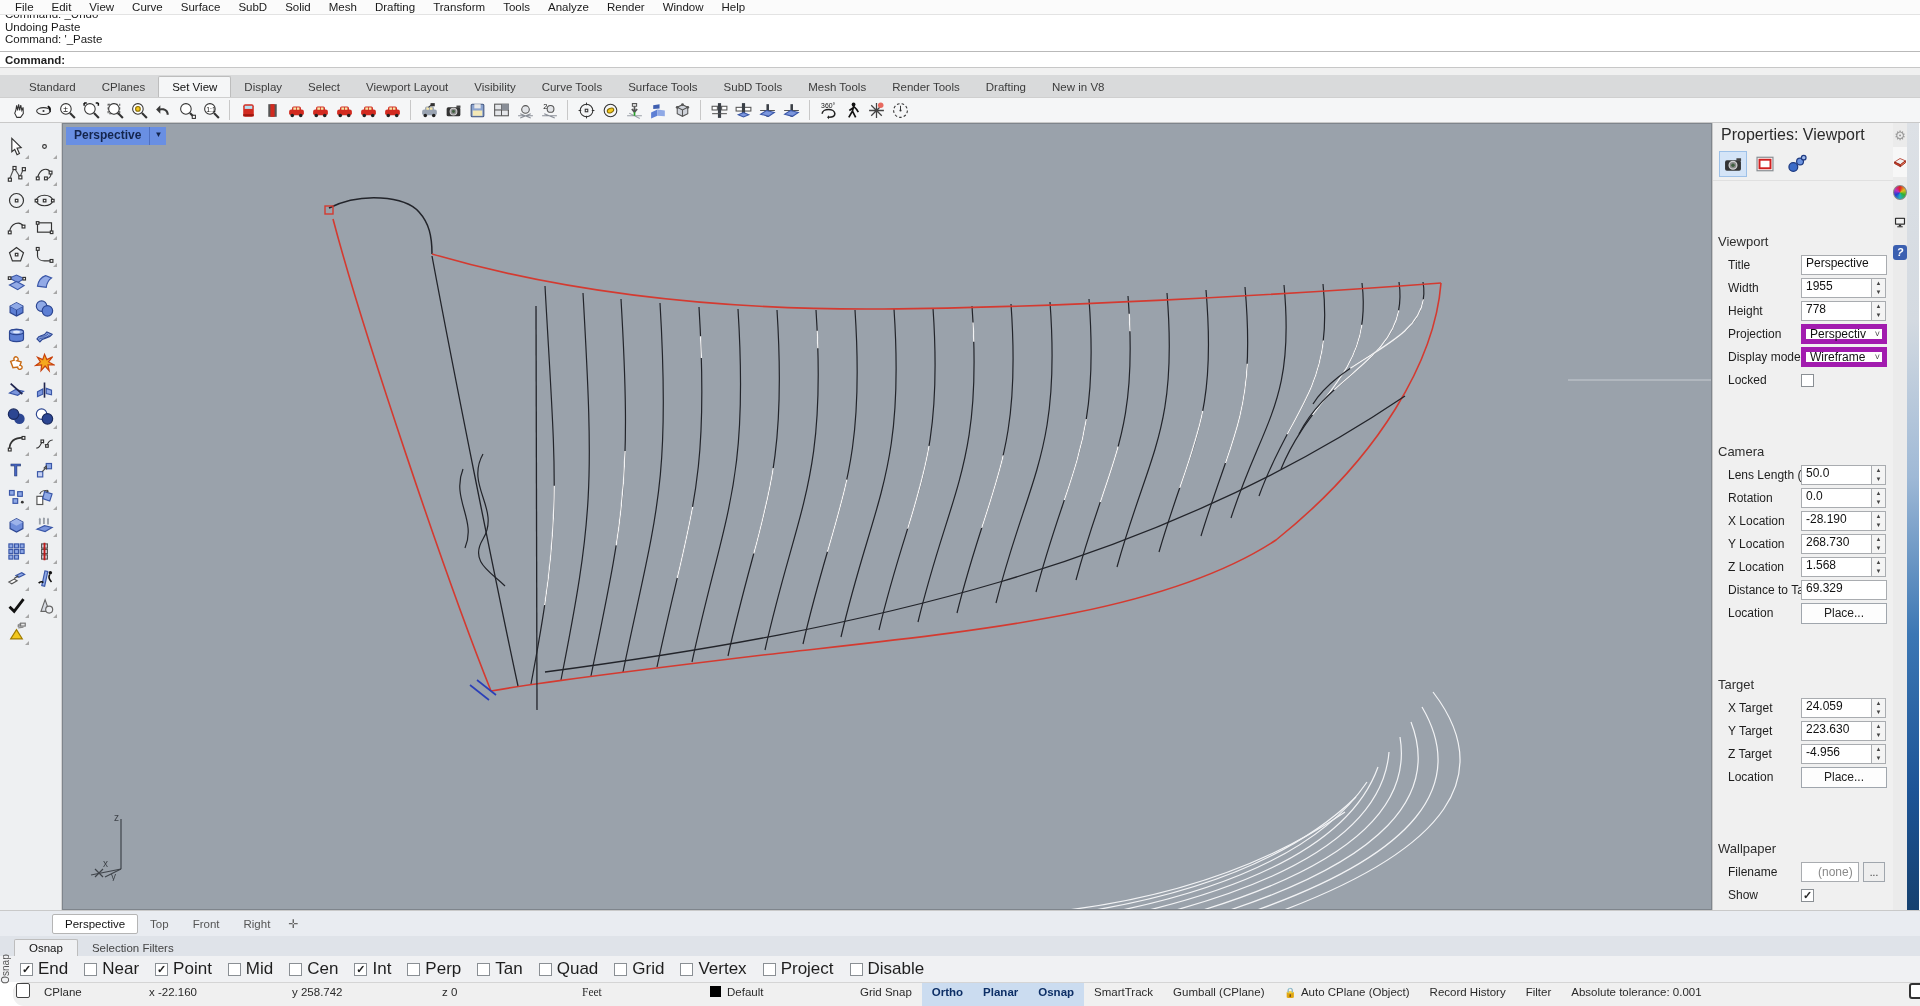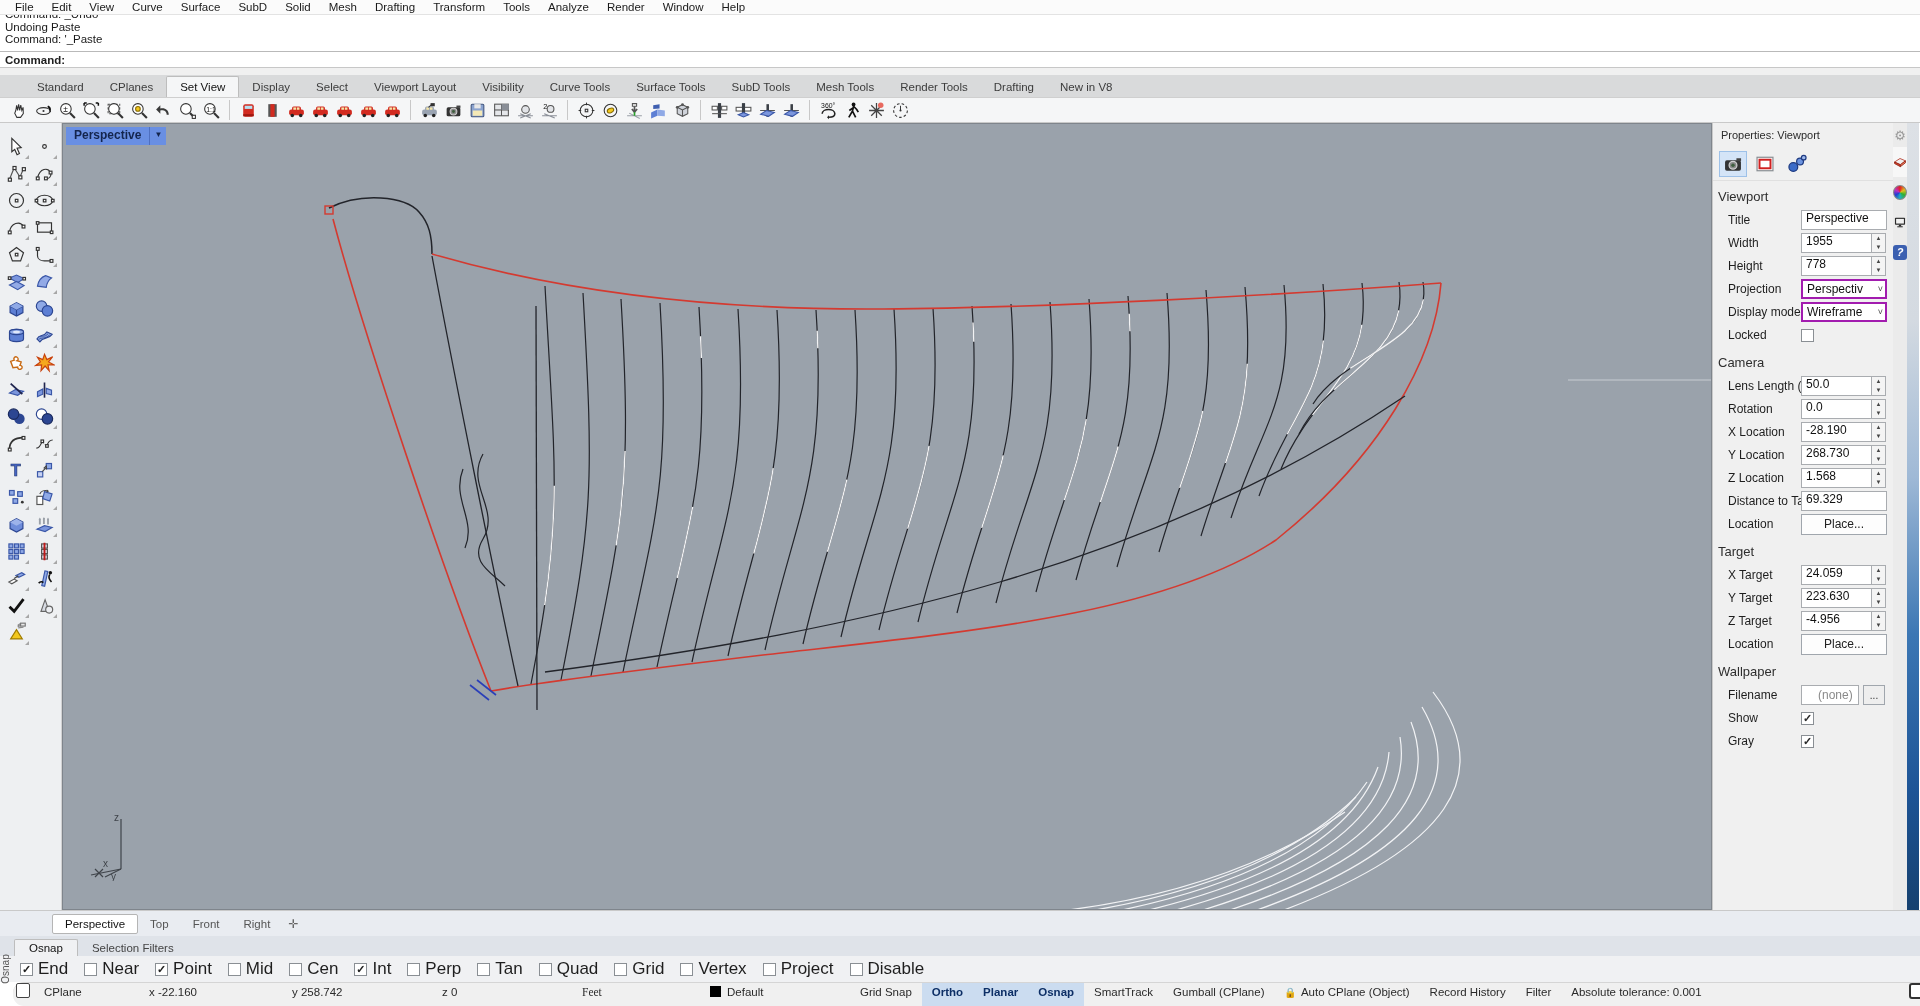--- a/index.html
+++ b/index.html
@@ -19,7 +19,7 @@
 
   
   #tabbar{position:absolute;left:0;top:68px;width:1920px;height:30px;background:#f0f0f0;}
-  #tabstrip{position:absolute;left:0;bottom:0;width:1920px;height:23px;background:#d9dadb;display:flex;align-items:flex-end;padding-left:24px;border-bottom:1px solid #cfcfcf;}
+  #tabstrip{position:absolute;left:0;bottom:0;width:1920px;height:23px;background:#d9dadb;display:flex;align-items:flex-end;padding-left:16px;border-bottom:1px solid #cfcfcf;}
   .tab{padding:4px 13px 4px;font-size:11.5px;color:#3c3c3c;cursor:default;}
   .tab.active{background:#f5f6f7;border:1px solid #bdbdbd;border-bottom:none;border-radius:2px 2px 0 0;color:#111;}
 

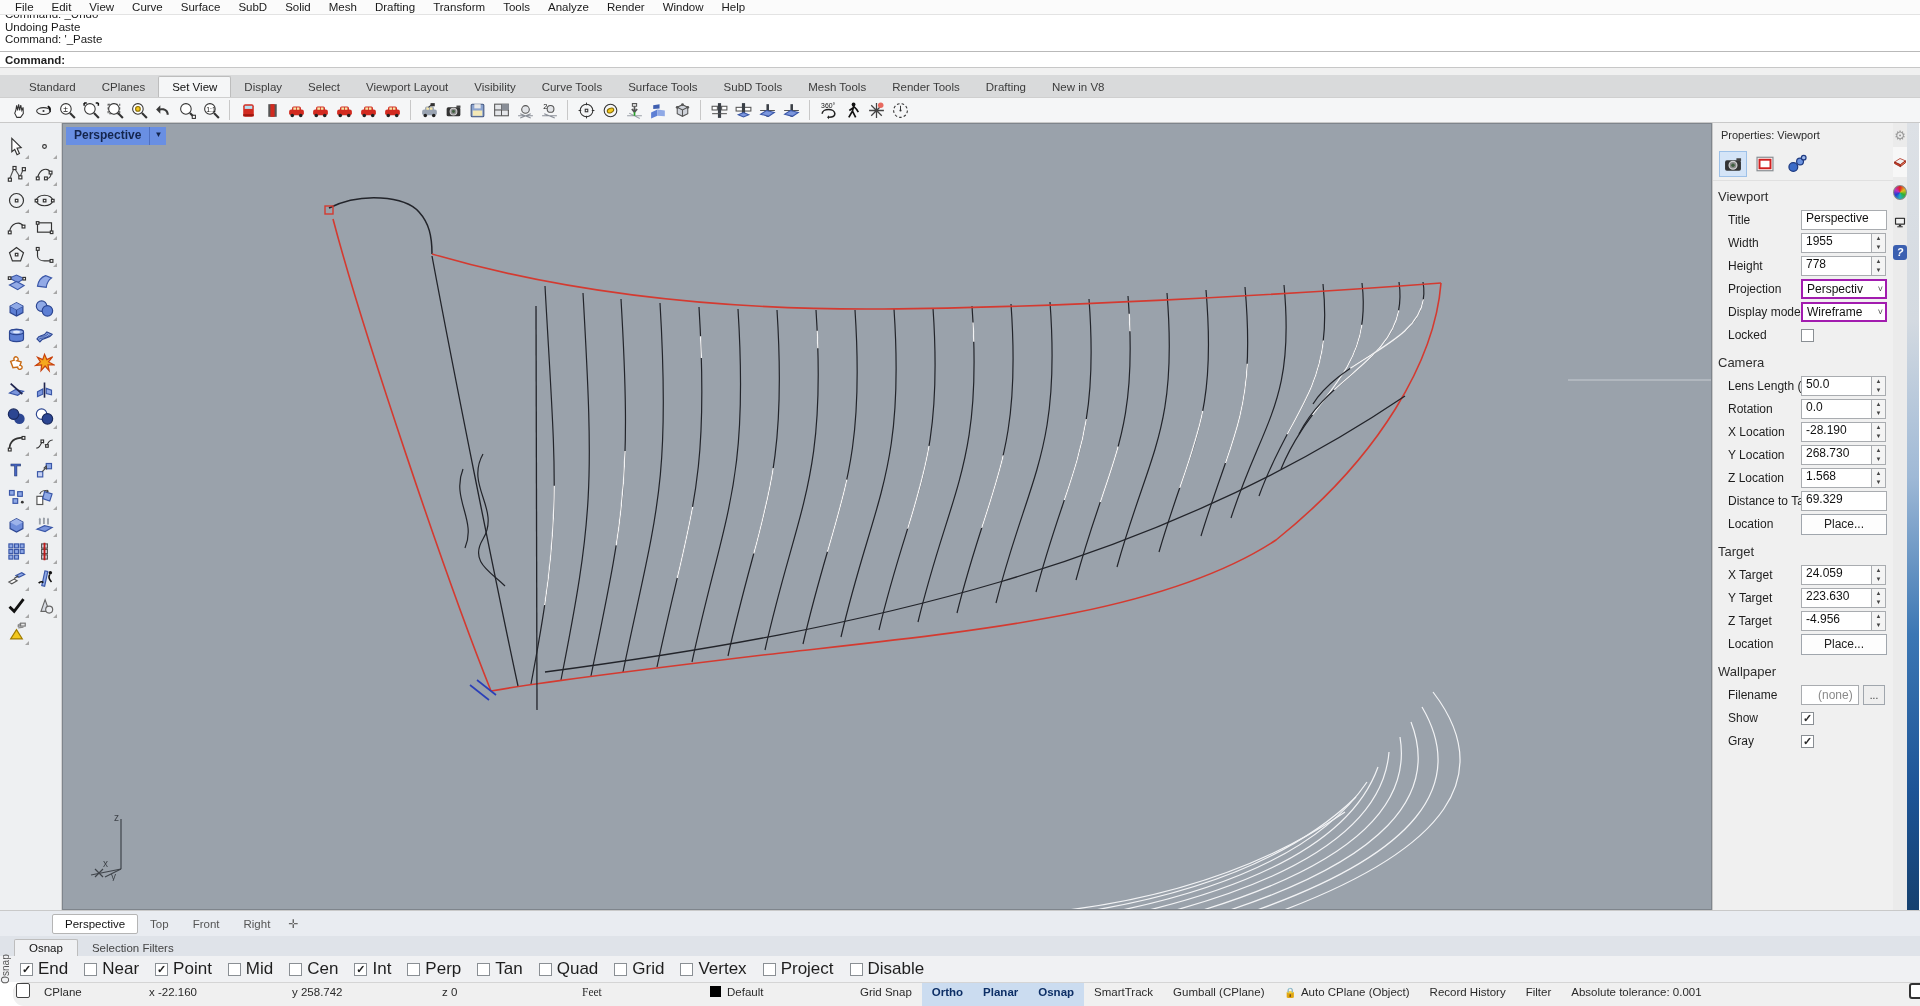--- a/index.html
+++ b/index.html
@@ -48,7 +48,7 @@
 
   
   #rightpanel{width:181px;background:#f0f0f0;border-left:1px solid #c9c9c9;overflow:hidden;}
-  #panelheader{height:24px;display:flex;align-items:center;padding-left:8px;font-size:11px;color:#2b2b2b;}
+  #panelheader{height:24px;display:flex;align-items:center;padding-left:8px;font-size:16px;color:#2b2b2b;}
   #paneliconrow{height:34px;display:flex;align-items:center;gap:4px;padding-left:6px;border-bottom:1px solid #e0e0e0;}
   .picon{width:28px;height:26px;display:flex;align-items:center;justify-content:center;border:1px solid transparent;cursor:default;}
   .picon.active{background:#d4e4f7;border-color:#9ec1e8;}

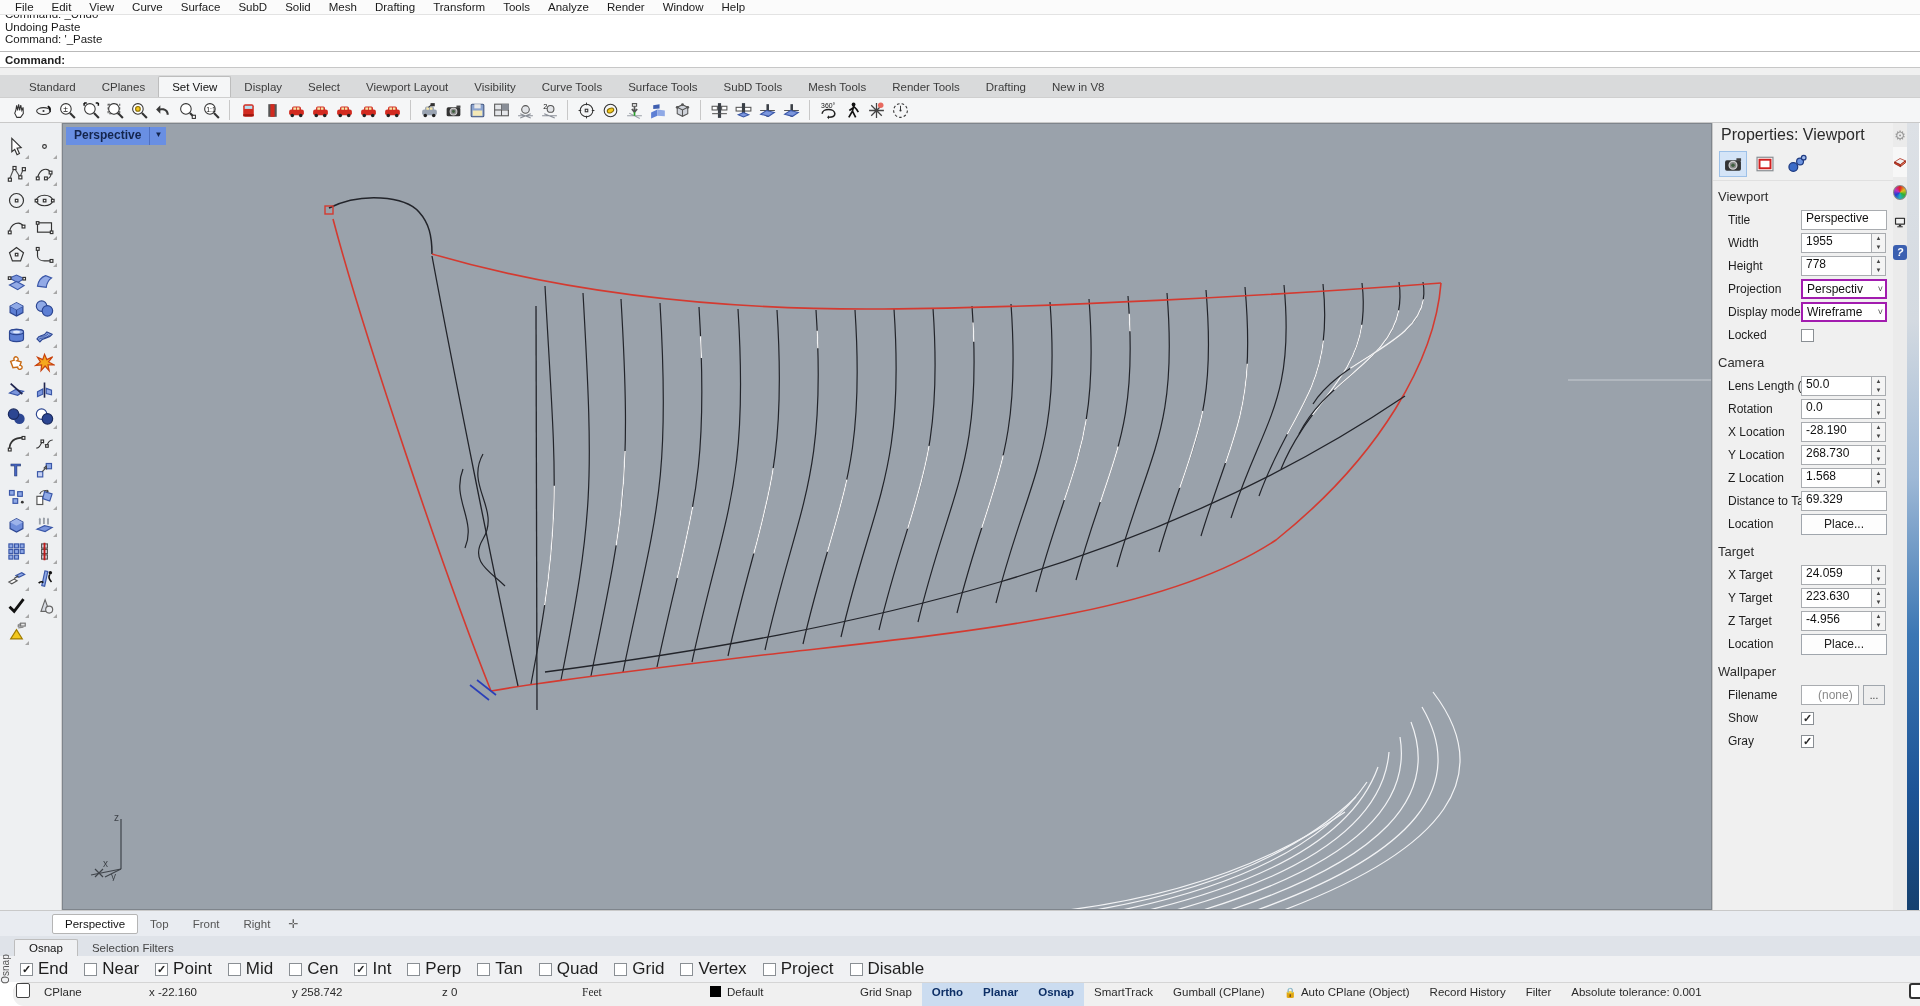--- a/index.html
+++ b/index.html
@@ -53,7 +53,7 @@
   .picon{width:28px;height:26px;display:flex;align-items:center;justify-content:center;border:1px solid transparent;cursor:default;}
   .picon.active{background:#d4e4f7;border-color:#9ec1e8;}
   .picon svg{width:22px;height:22px;}
-  .sec-title{font-size:13px;color:#2e2e2e;padding:8px 0 4px 5px;}
+  .sec-title{font-size:13px;color:#2e2e2e;padding:8px 0 4px 5px;margin-top:45px;}
   .prow{display:flex;align-items:center;height:22px;margin:1px 0;}
   .prow .plabel{flex:1;padding-left:15px;font-size:12px;color:#1e1e1e;white-space:nowrap;overflow:hidden;}
   .pctrl{width:88px;display:flex;align-items:center;margin-right:4px;}

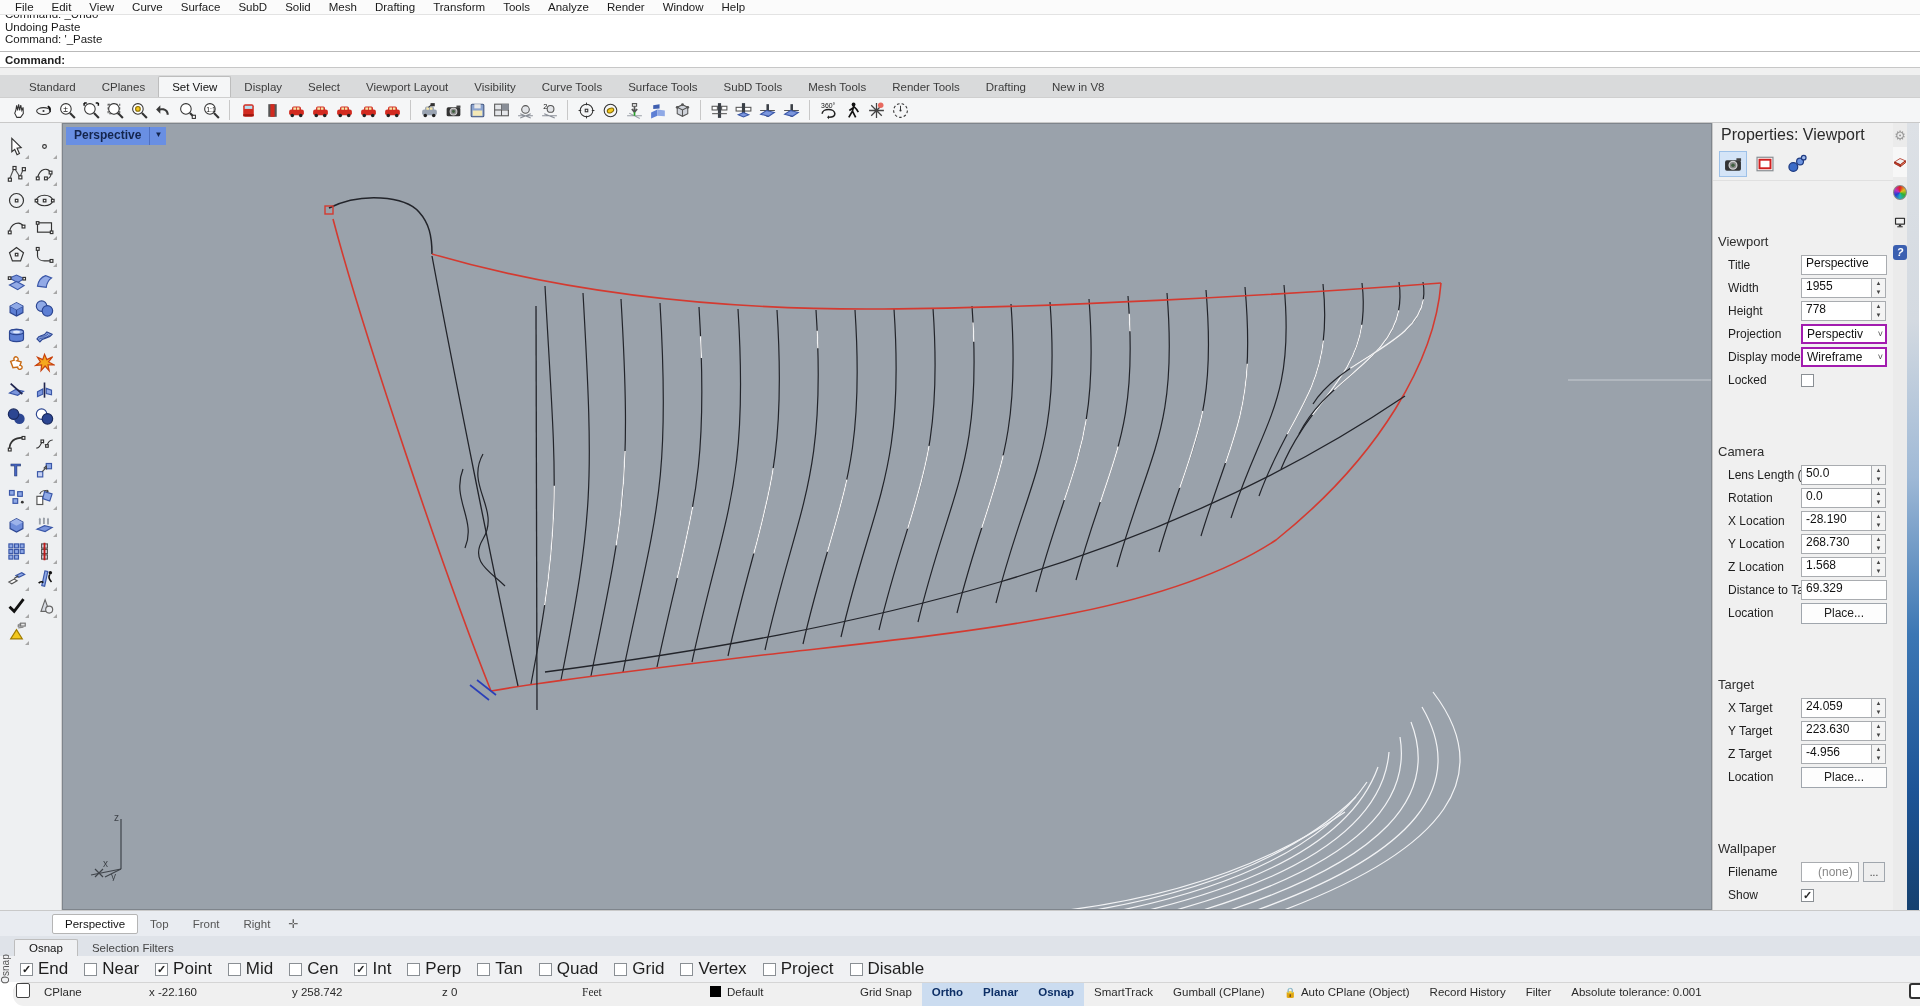--- a/index.html
+++ b/index.html
@@ -61,7 +61,7 @@
   .spinbox{width:71px;height:20px;border:1px solid #a9acb0;background:#fff;font-size:12px;padding:0 4px;color:#111;}
   .updown{width:14px;height:20px;border:1px solid #a9acb0;border-left:none;background:#f4f4f4;display:flex;flex-direction:column;}
   .updown span{flex:1;font-size:6px;line-height:9px;text-align:center;color:#444;cursor:default;}
-  .pselect{width:86px;height:20px;border:2px solid #a21caf;background:#fff;font-size:12px;padding:0 2px 0 4px;color:#111;display:flex;align-items:center;}
+  .pselect{width:86px;height:20px;border:5px solid #a21caf;background:#fff;font-size:12px;padding:0 2px 0 4px;color:#111;display:flex;align-items:center;}
   .pselect i{margin-left:auto;font-style:normal;font-size:9px;color:#444;}
   .pselect .selval{white-space:nowrap;overflow:hidden;max-width:70px;}
   .pbutton{width:86px;height:21px;border:1px solid #a0a6ad;background:#fdfdfd;font-size:12px;color:#222;display:flex;align-items:center;justify-content:center;cursor:default;}

